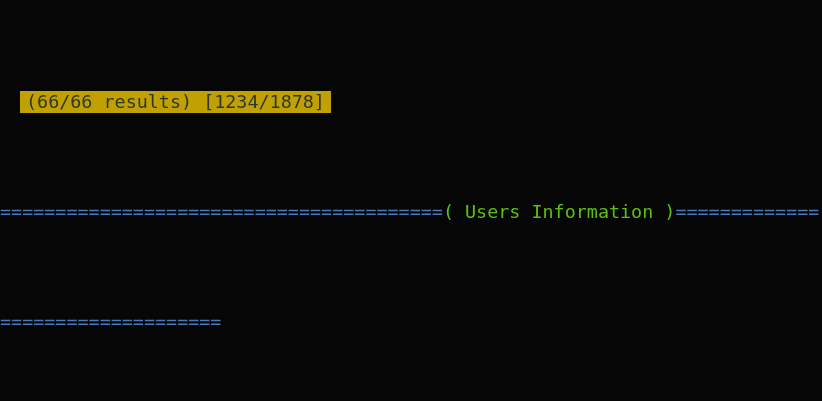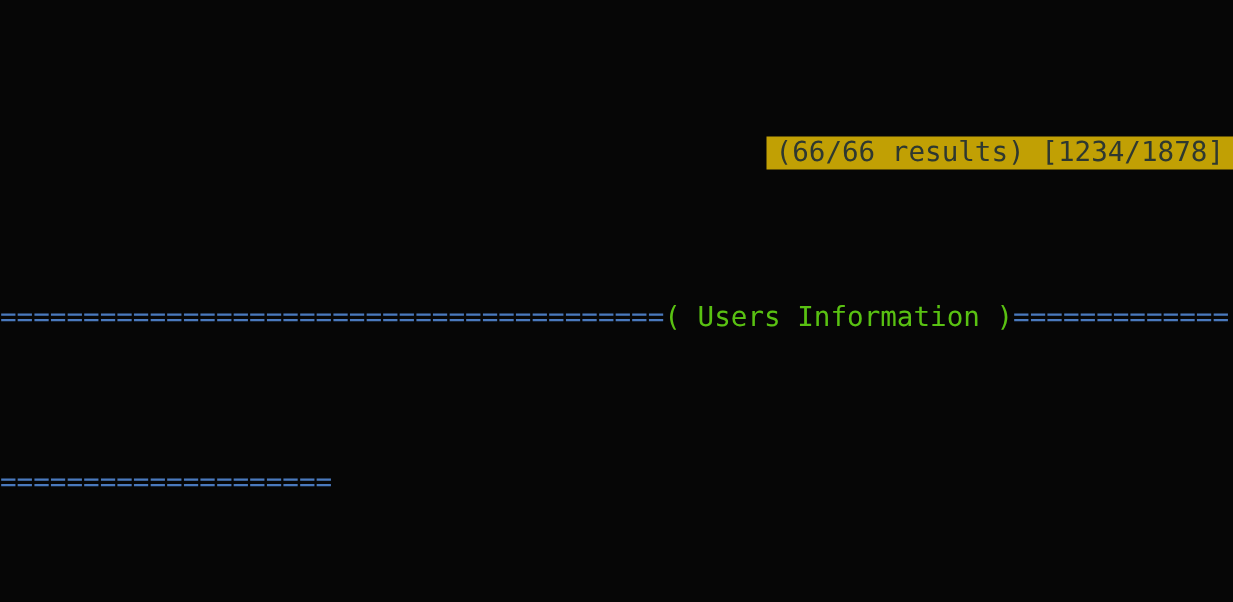--- a/index.html
+++ b/index.html
@@ -13,7 +13,7 @@
     background:#060606;
   }
   .row{height:22px;}
-  .row.right{text-align:right;padding-left:20px;}
+  .row.right{padding-left:20px;}
   .g{color:#59c112;text-align:right;}
   .b{color:#4a79bd;}
   .bar{

